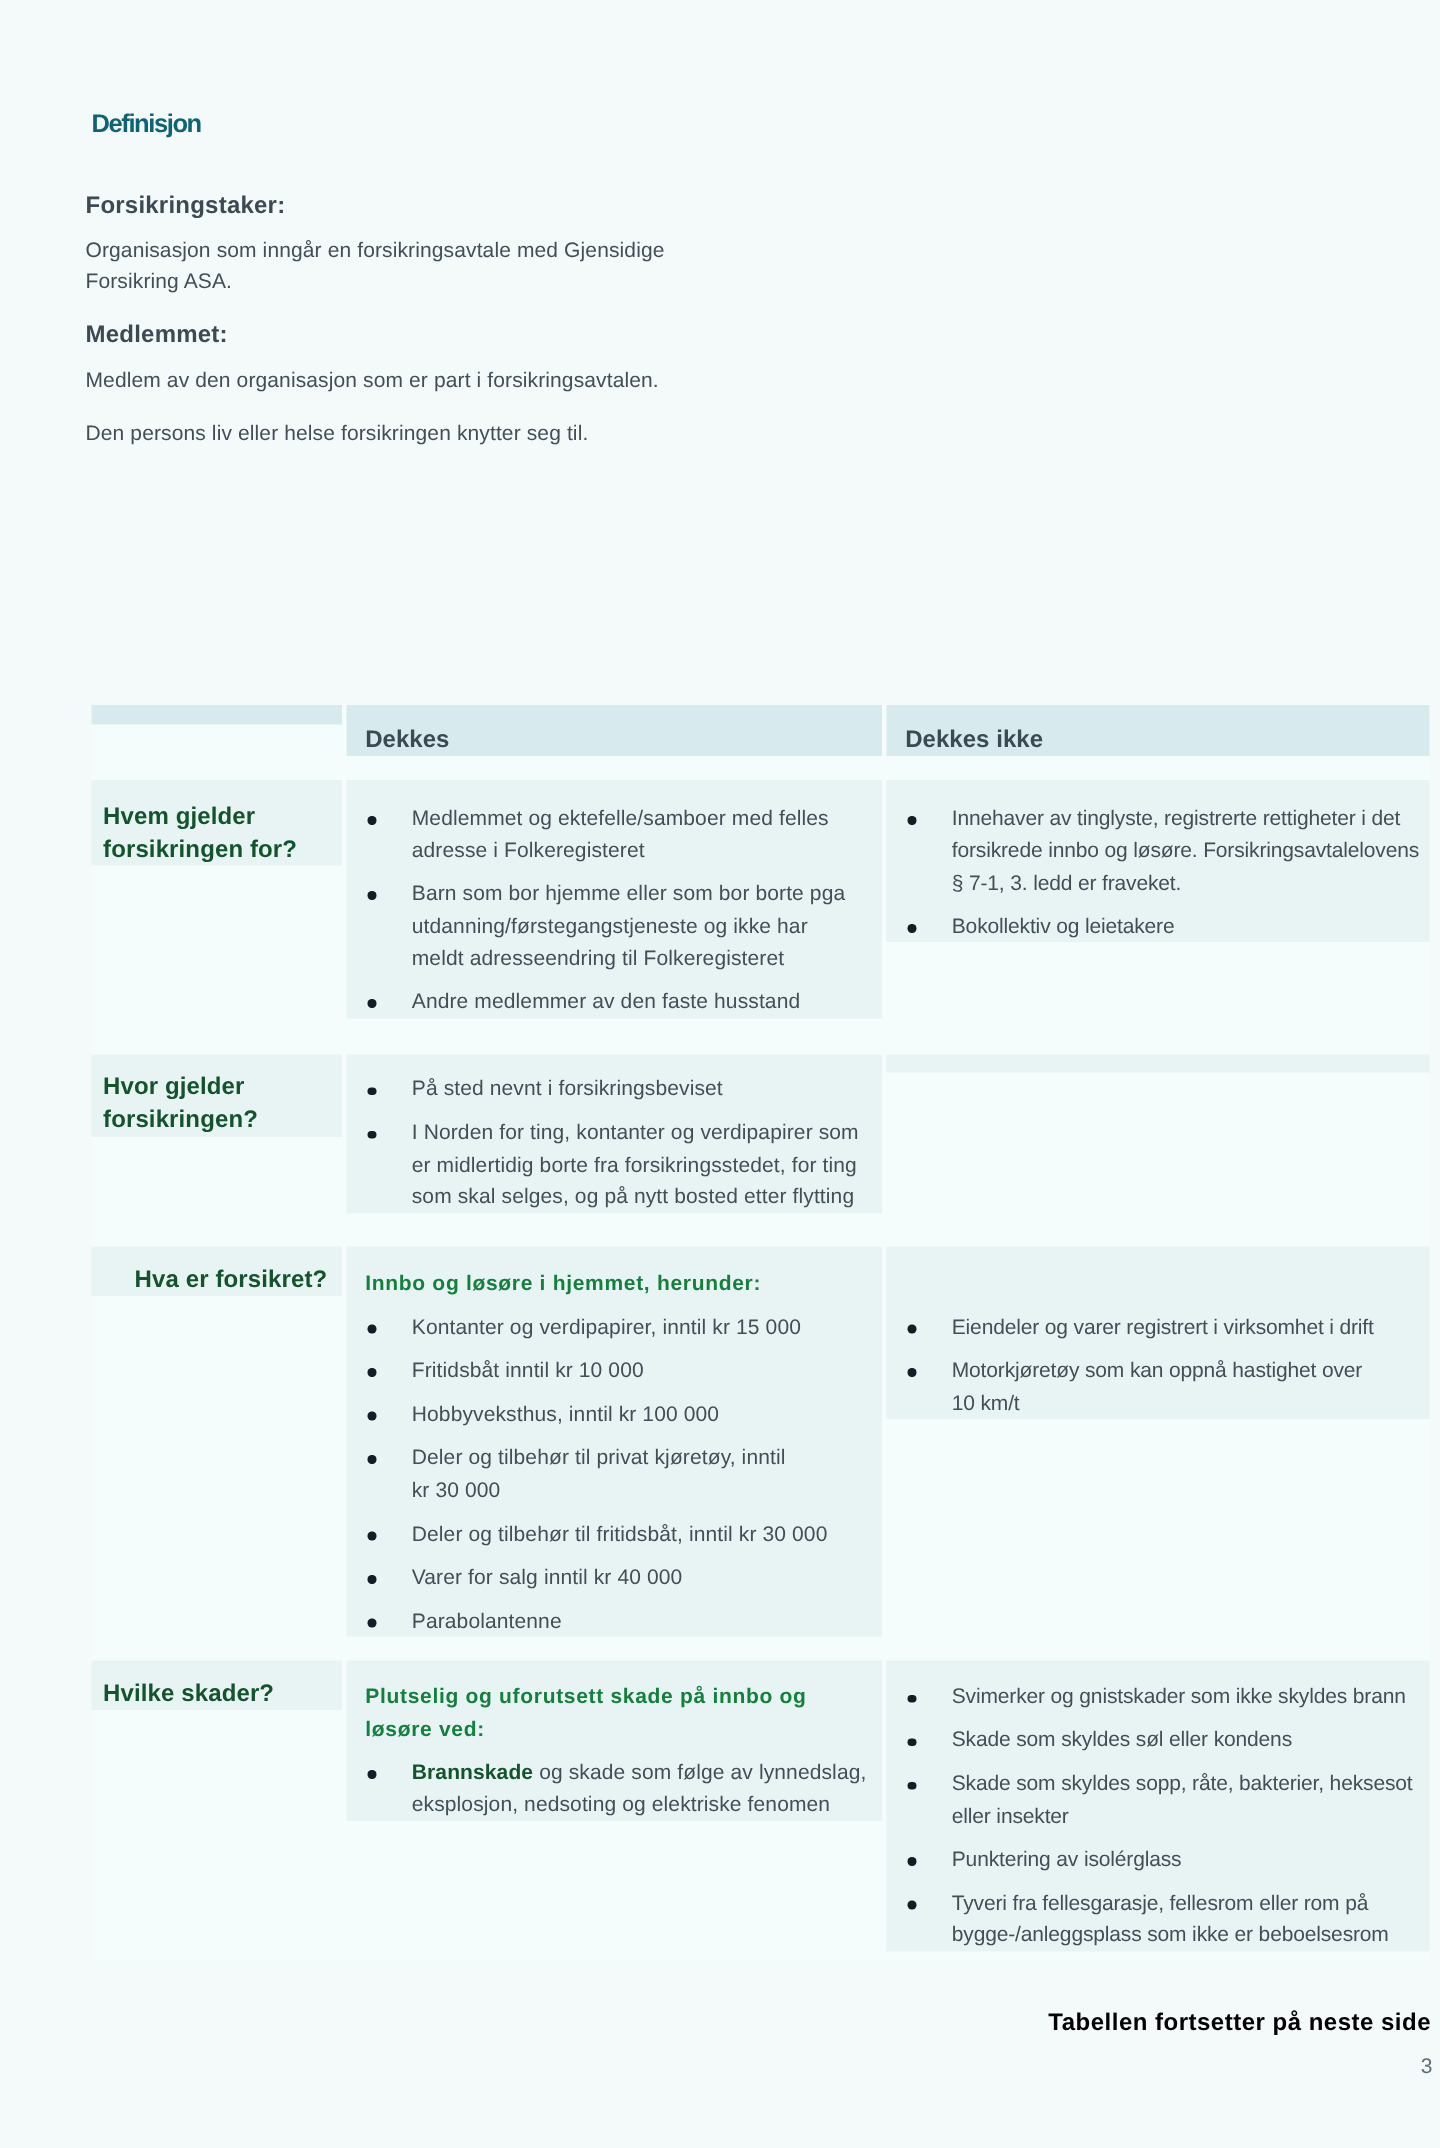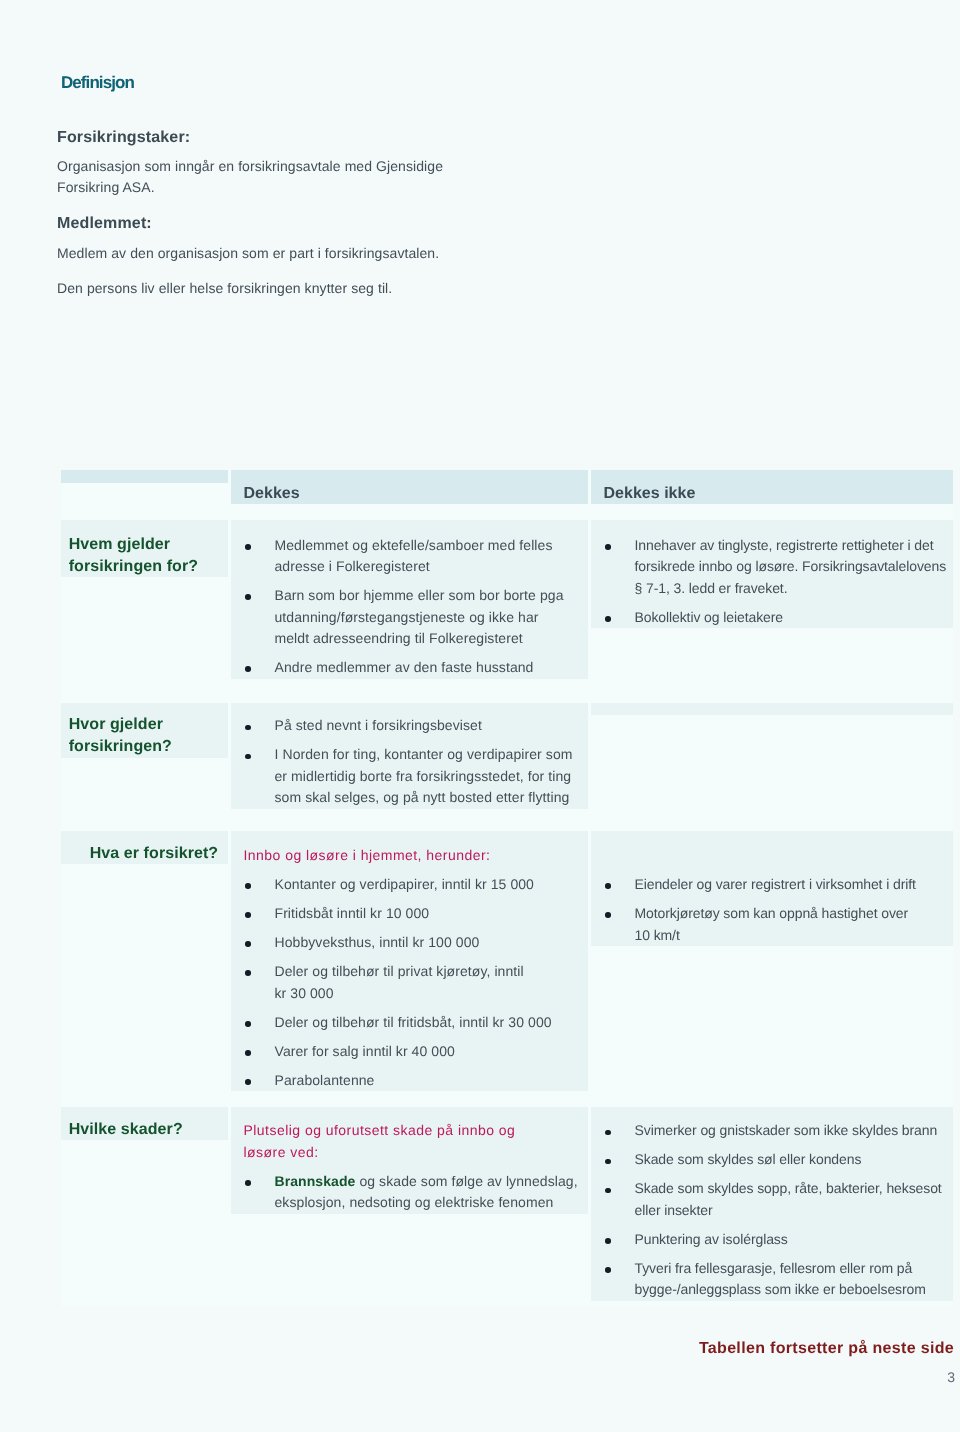--- a/index.html
+++ b/index.html
@@ -69,7 +69,7 @@
     width:5.6px; height:5.6px; border-radius:50%; background:#121d26;
   }
   .subhead {
-    font-weight:normal; font-size:14px; color:#be185d; letter-spacing:0.46px;
+    font-weight:bold; font-size:14px; color:#15803d; letter-spacing:0.46px;
     margin:0 0 7.5px 0; line-height:21.5px; white-space:pre;
   }
   .spacer { height:21.5px; margin:0 0 7.5px 0; }

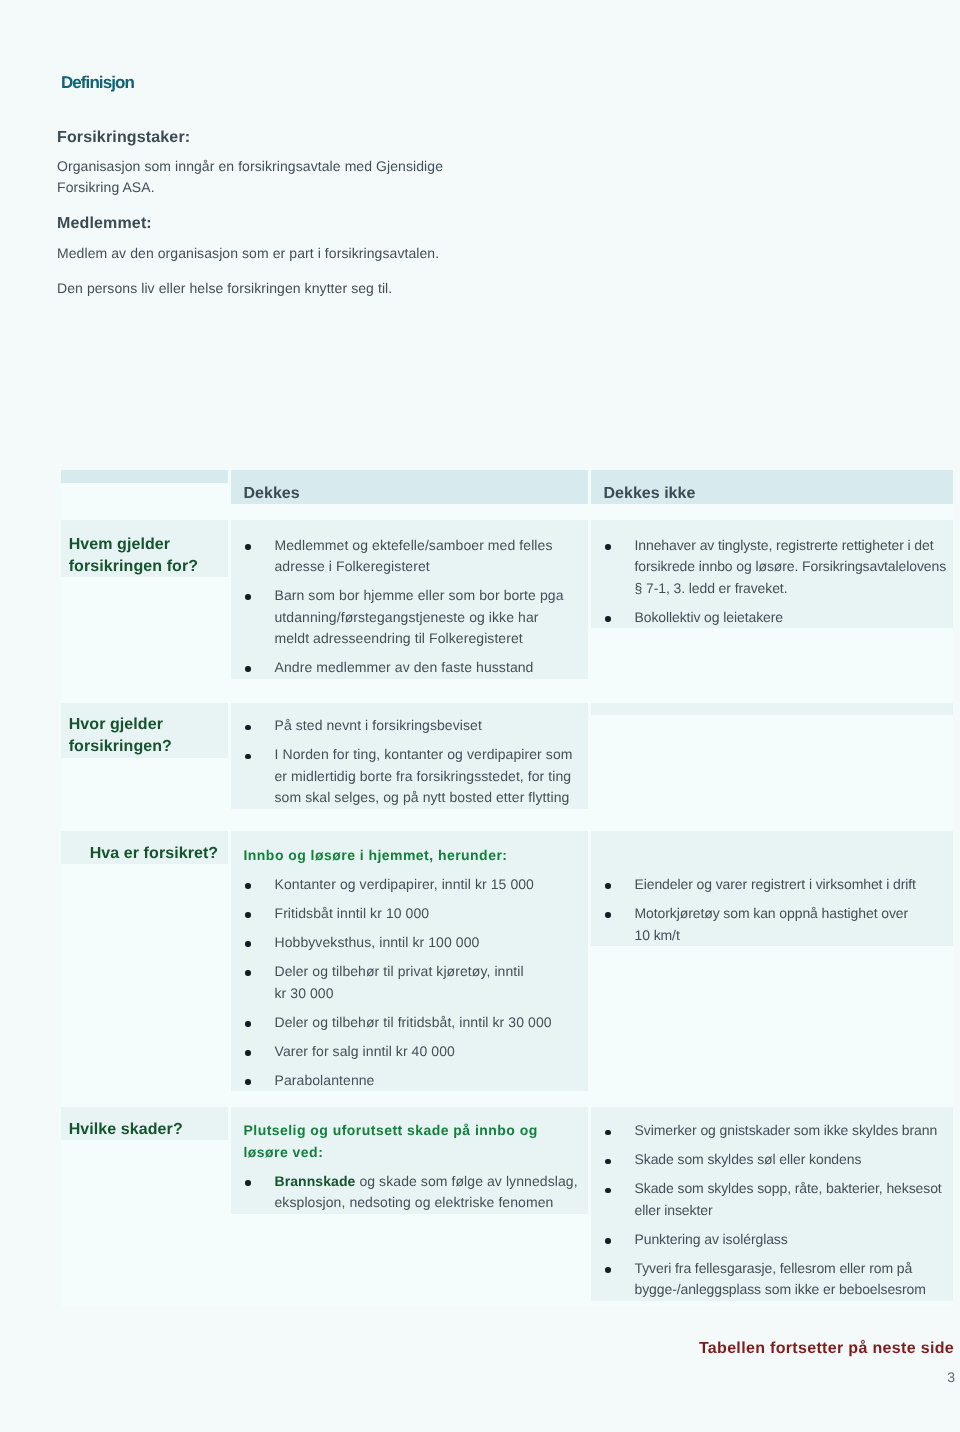--- a/index.html
+++ b/index.html
@@ -77,7 +77,7 @@
 
   
   .footnote { position:absolute; left:0; top:1338px; width:954px; text-align:right;
-              font-size:16px; font-weight:bold; color:#7f1d1d; letter-spacing:0.33px; line-height:21.5px; }
+              font-size:16px; font-weight:bold; color:#000000; letter-spacing:0.33px; line-height:21.5px; }
   .pageno { position:absolute; left:0; top:1367px; width:955px; text-align:right;
             font-size:14px; color:#5d6c76; line-height:21.5px; }
 

